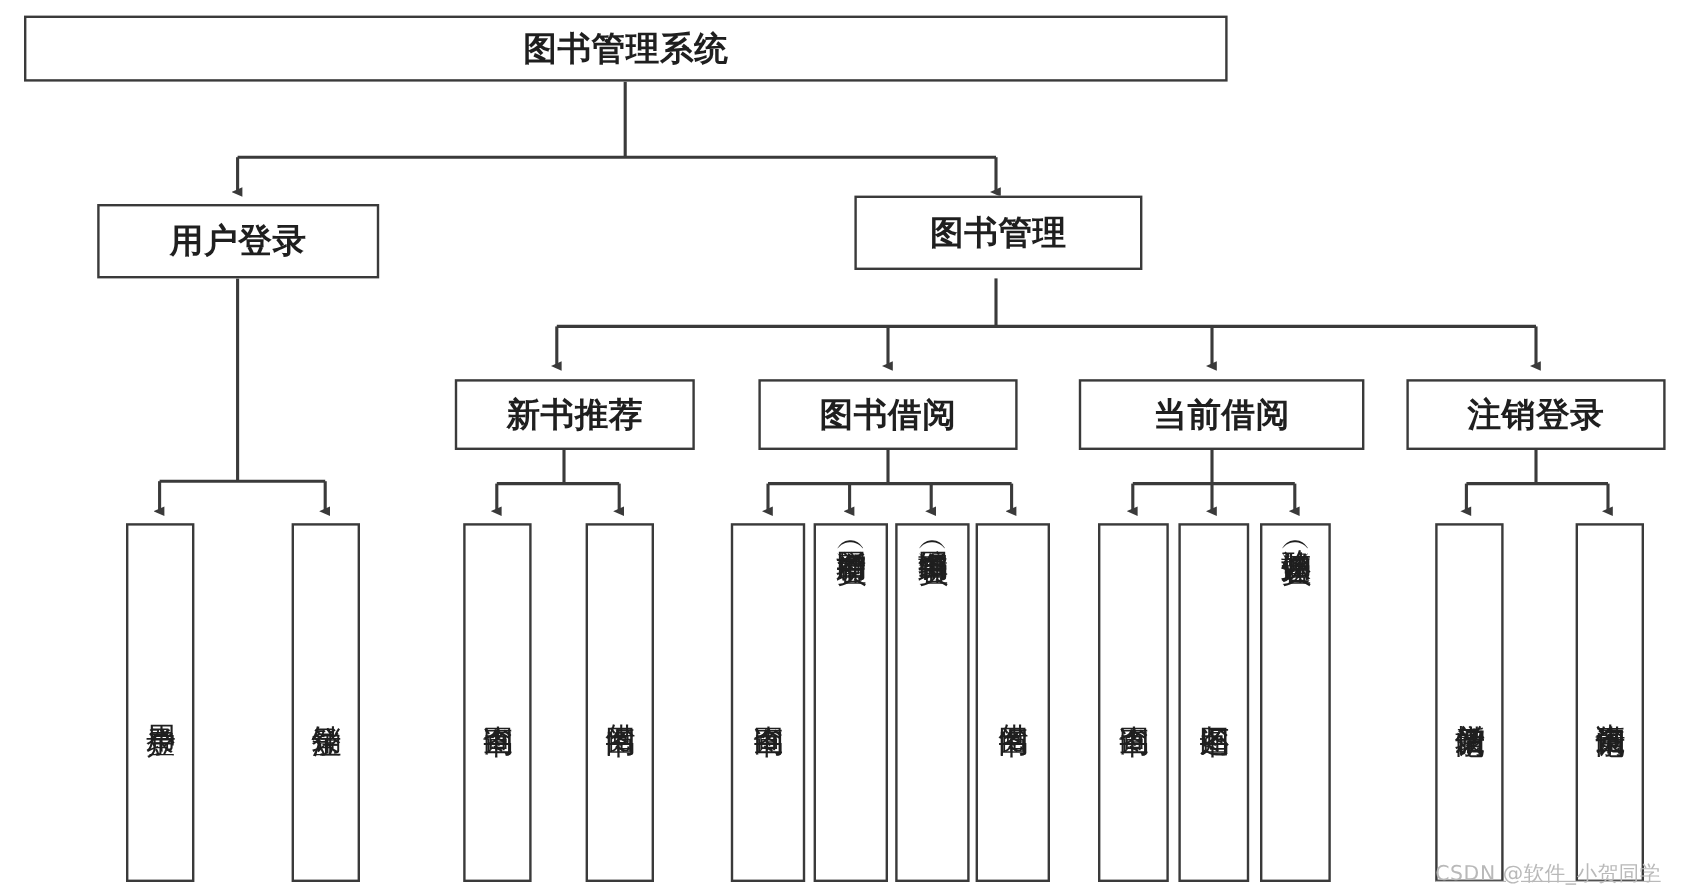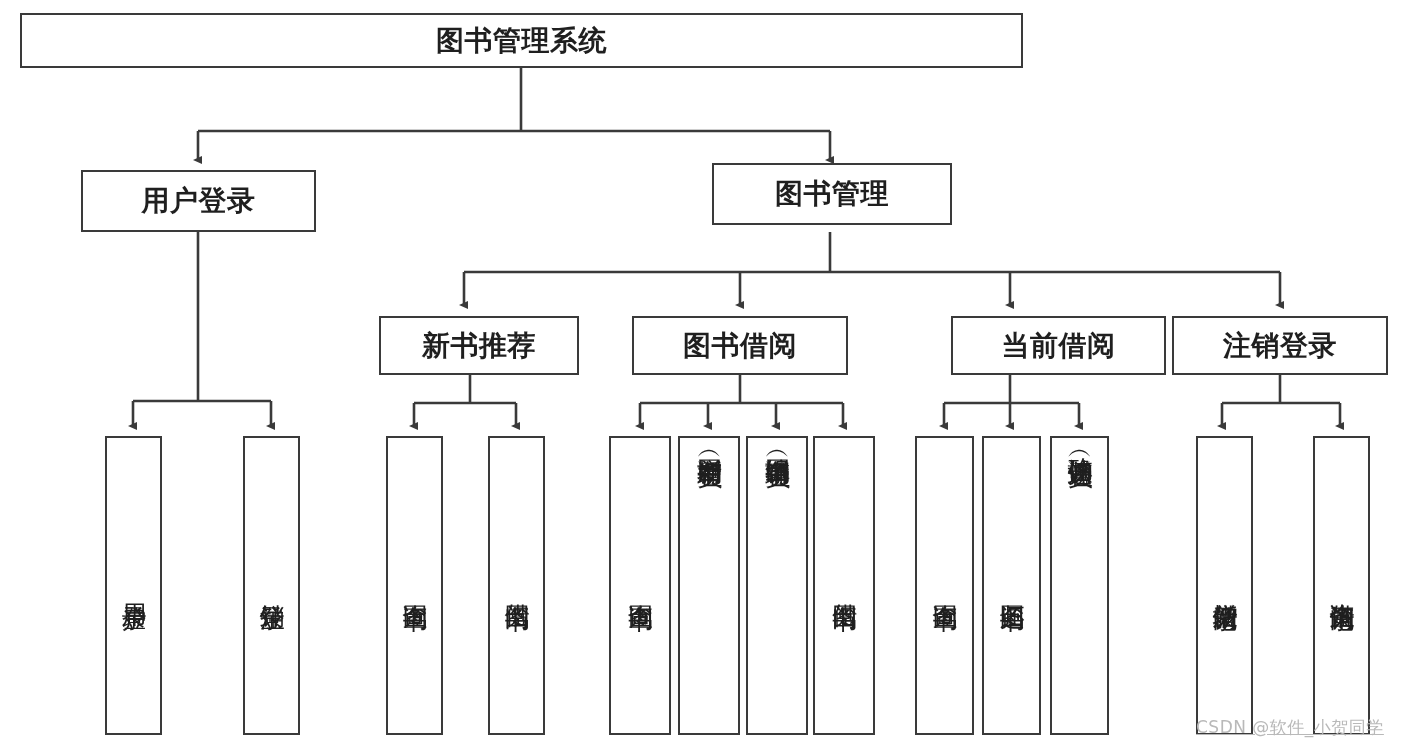--- a/index.html
+++ b/index.html
@@ -144,7 +144,7 @@
   <div class="node horiz" style="left:632px; top:316px; width:216px; height:59px;">
     <span class="label">图书借阅</span>
   </div>
-  <div class="node horiz" style="left:951px; top:316px; width:215px; height:59px;">
+  <div class="node horiz" style="left:899px; top:316px; width:238px; height:59px;">
     <span class="label">当前借阅</span>
   </div>
   <div class="node horiz" style="left:1172px; top:316px; width:216px; height:59px;">

